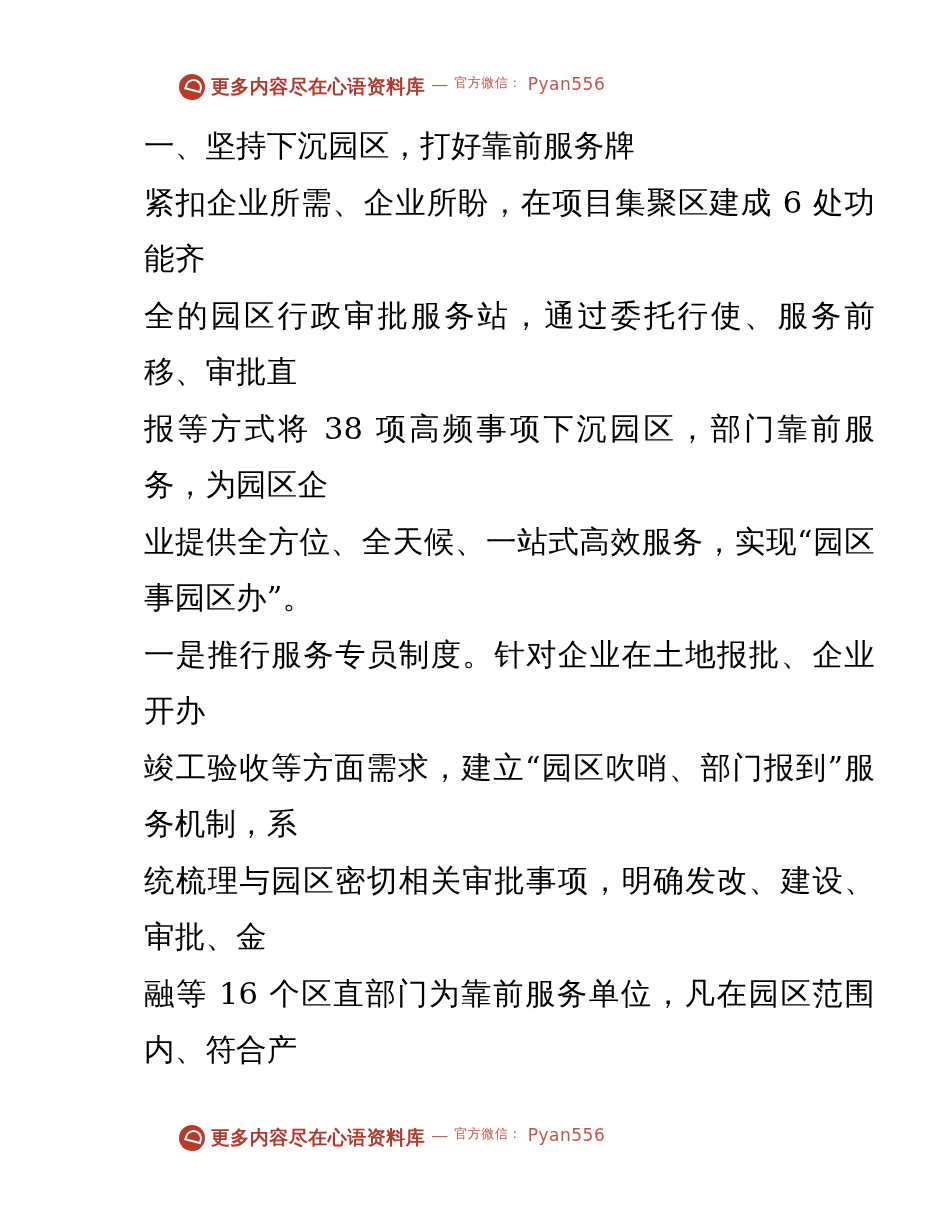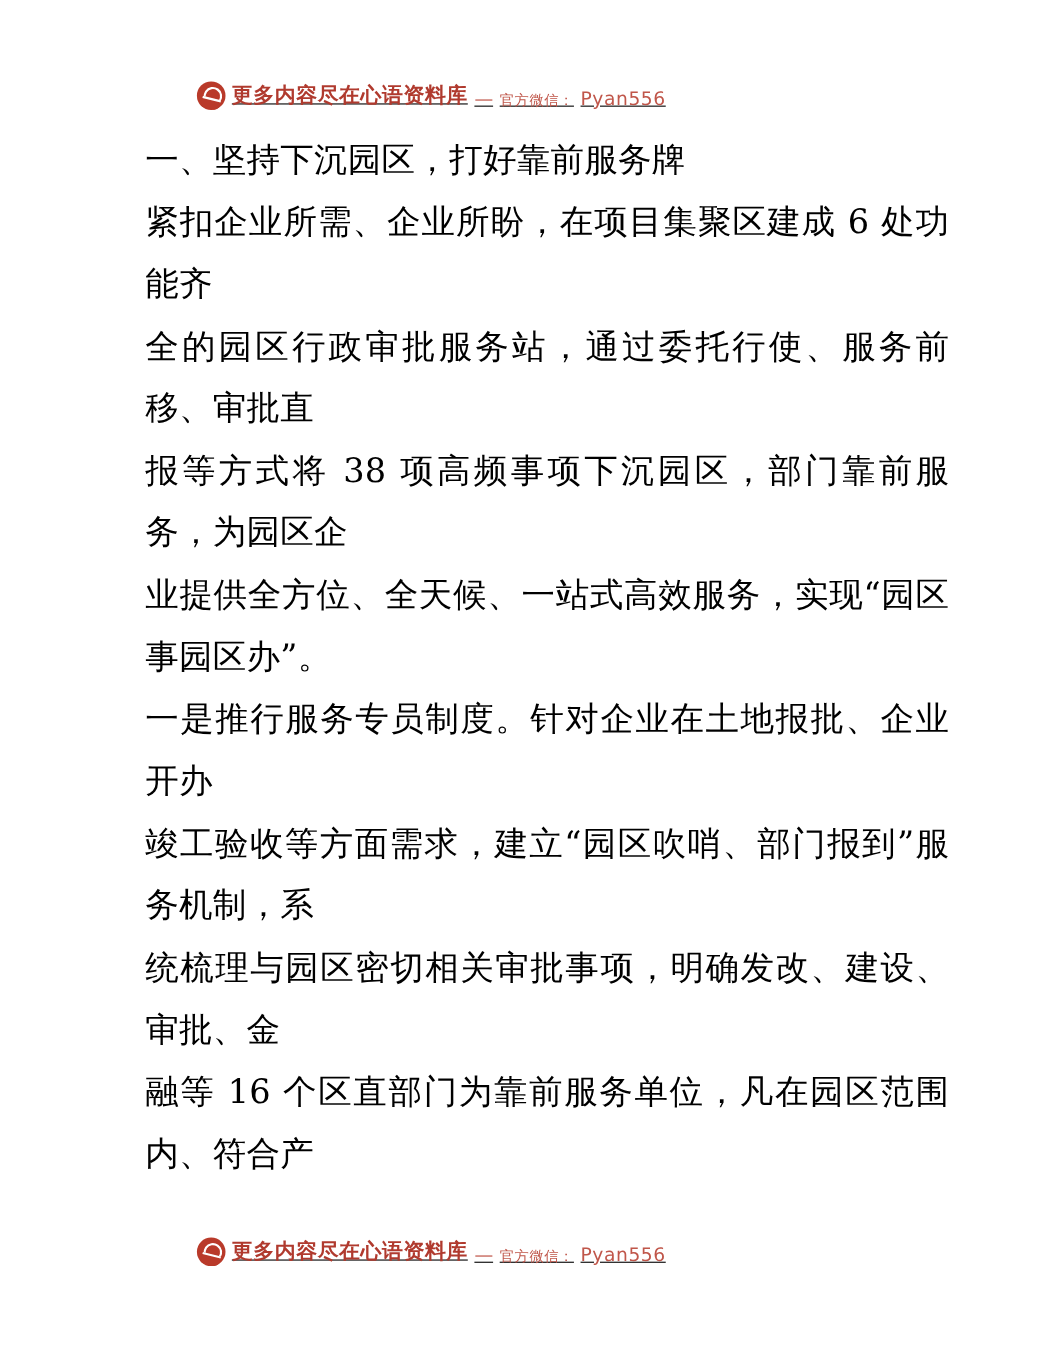--- a/index.html
+++ b/index.html
@@ -26,11 +26,10 @@
     left: 0;
     width: 784px;
     display: flex;
-    align-items: flex-end;
+    align-items: flex-start;
     justify-content: center;
     gap: 6px;
     white-space: nowrap;
-    text-decoration: underline;
   }
   .banner-top { top: 74px; }
   .banner-bottom { top: 1125px; }

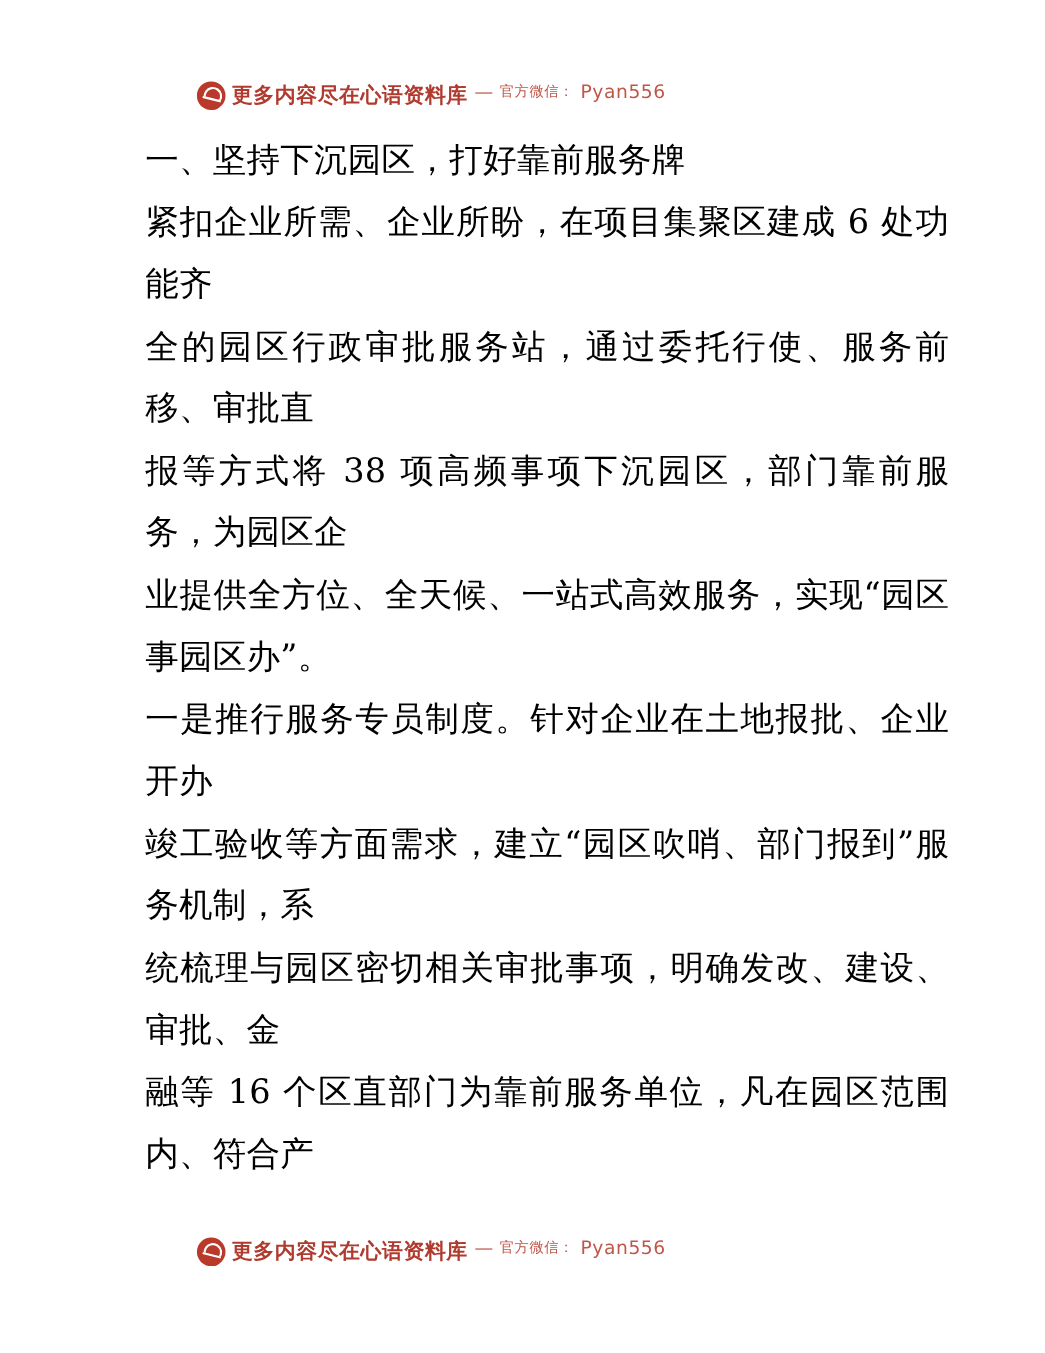--- a/index.html
+++ b/index.html
@@ -93,7 +93,7 @@
   
   .content {
     position: absolute;
-    left: 88px;
+    left: 100px;
     top: 118px;
     width: 775px;
   }

